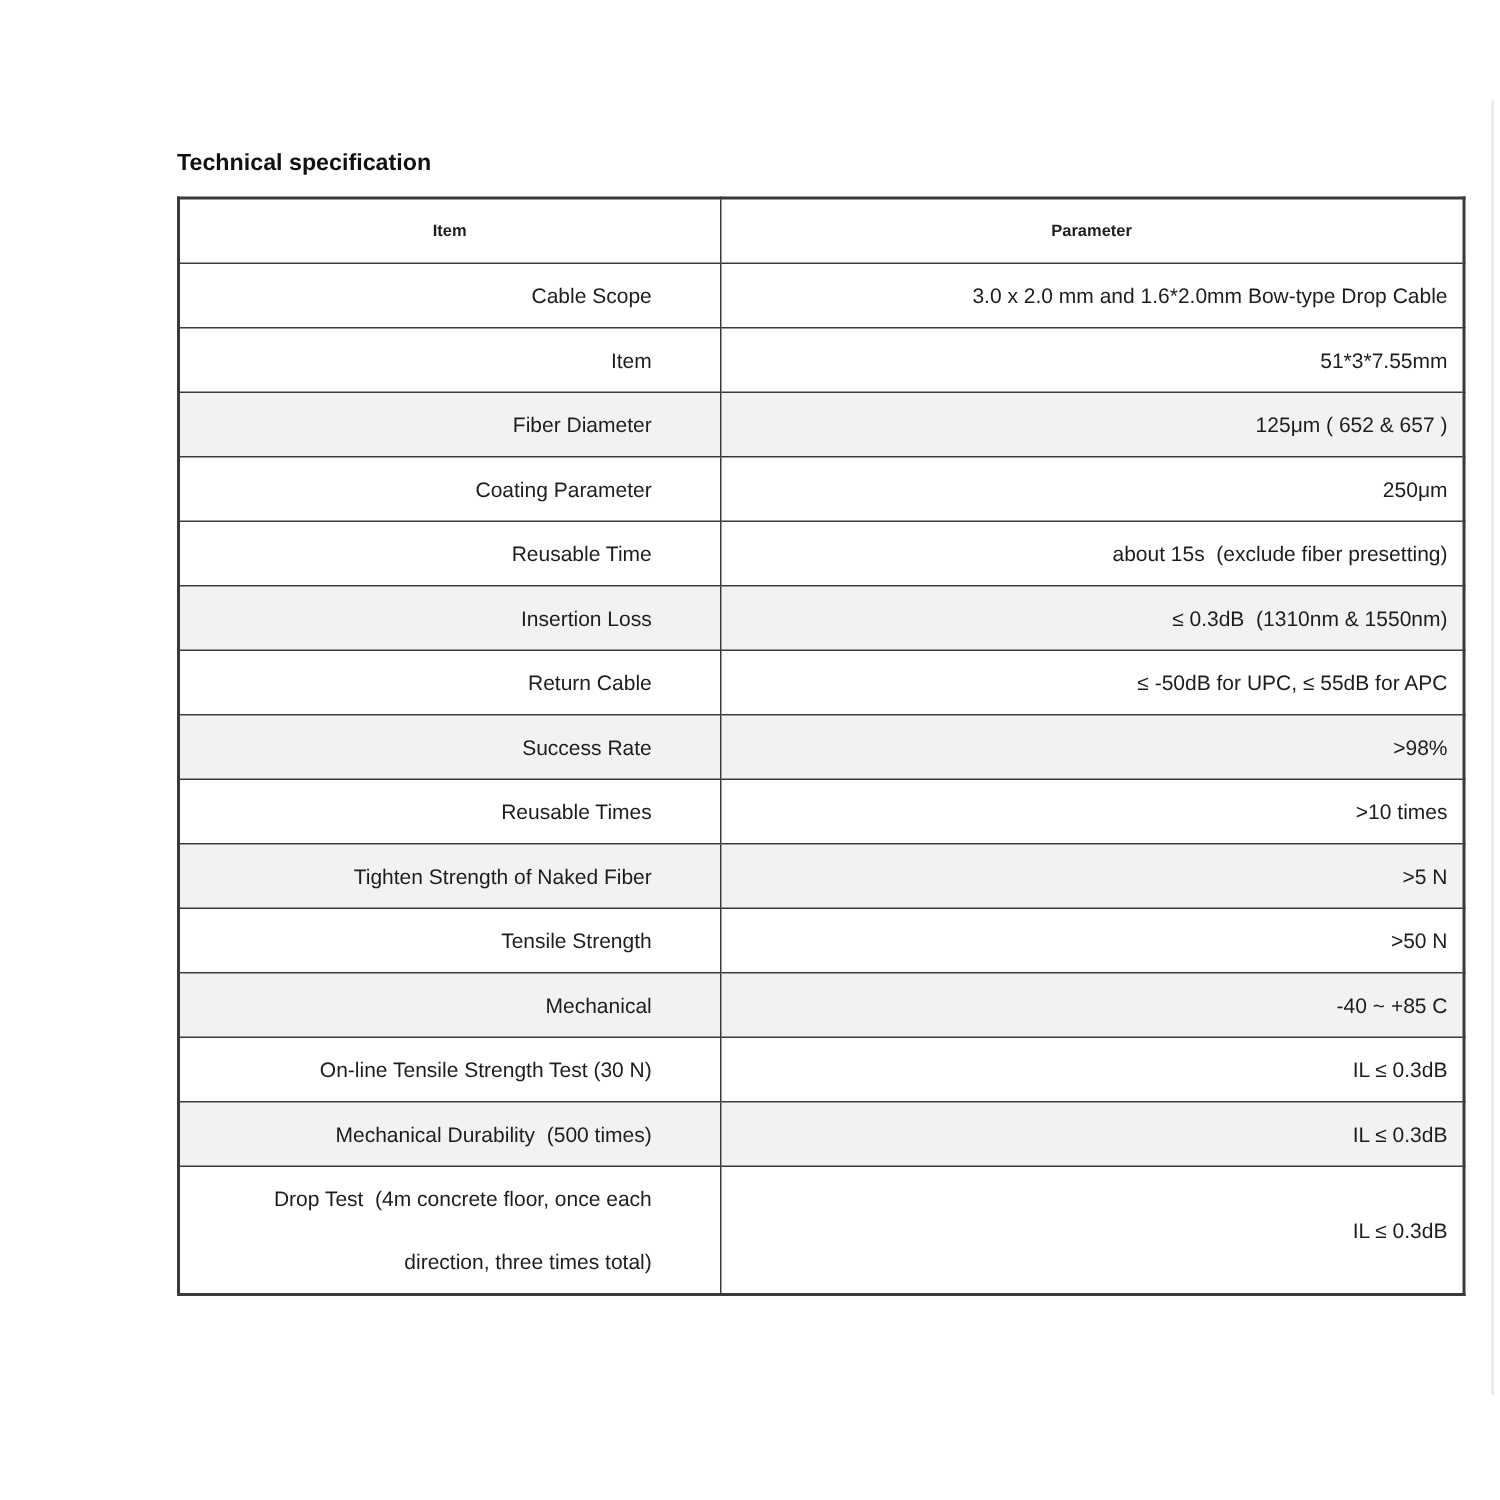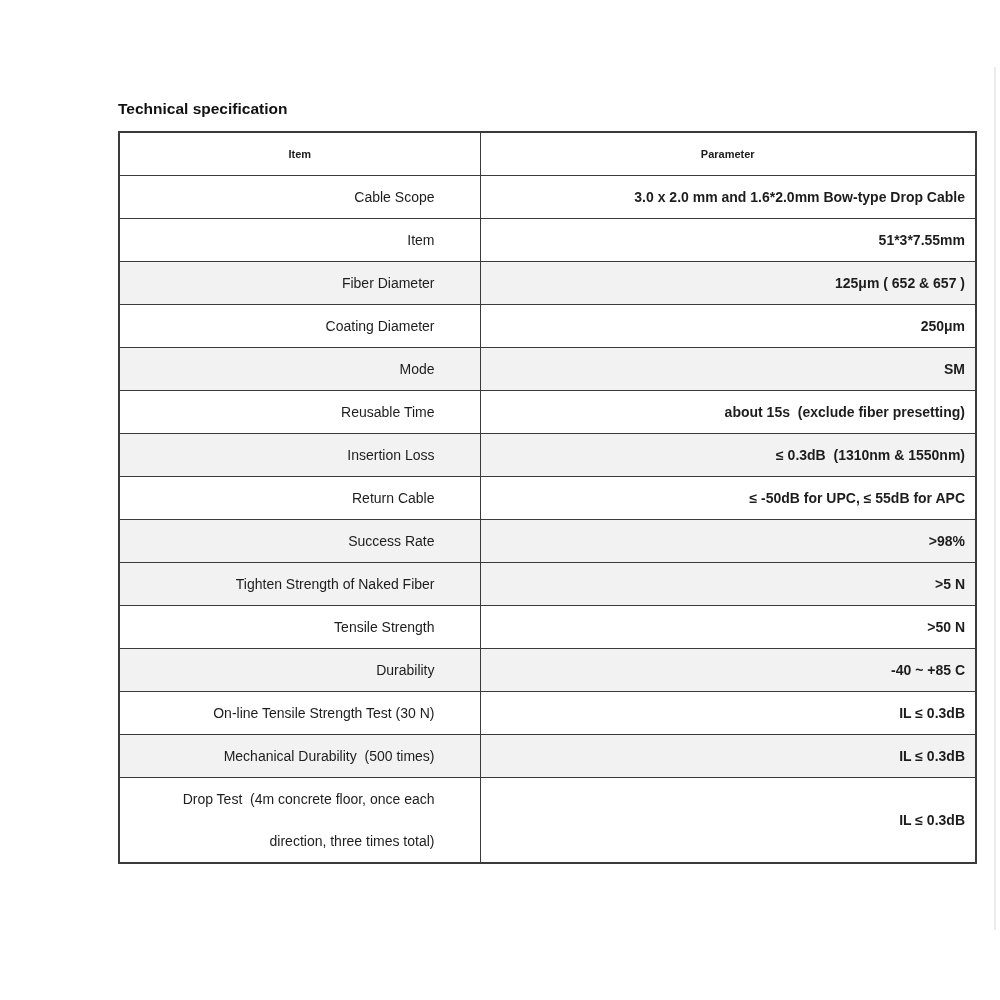--- a/index.html
+++ b/index.html
@@ -60,7 +60,7 @@
     text-align: right;
   }
   td.cell-item  { padding: 0 45px 0 11px; }
-  td.cell-param { padding: 0 10px 0 10px; font-weight: bold; }
+  td.cell-param { padding: 0 10px 0 10px; }
   tr.shaded td  { background: var(--alt-bg); }
   .edge-line {
     position: absolute;

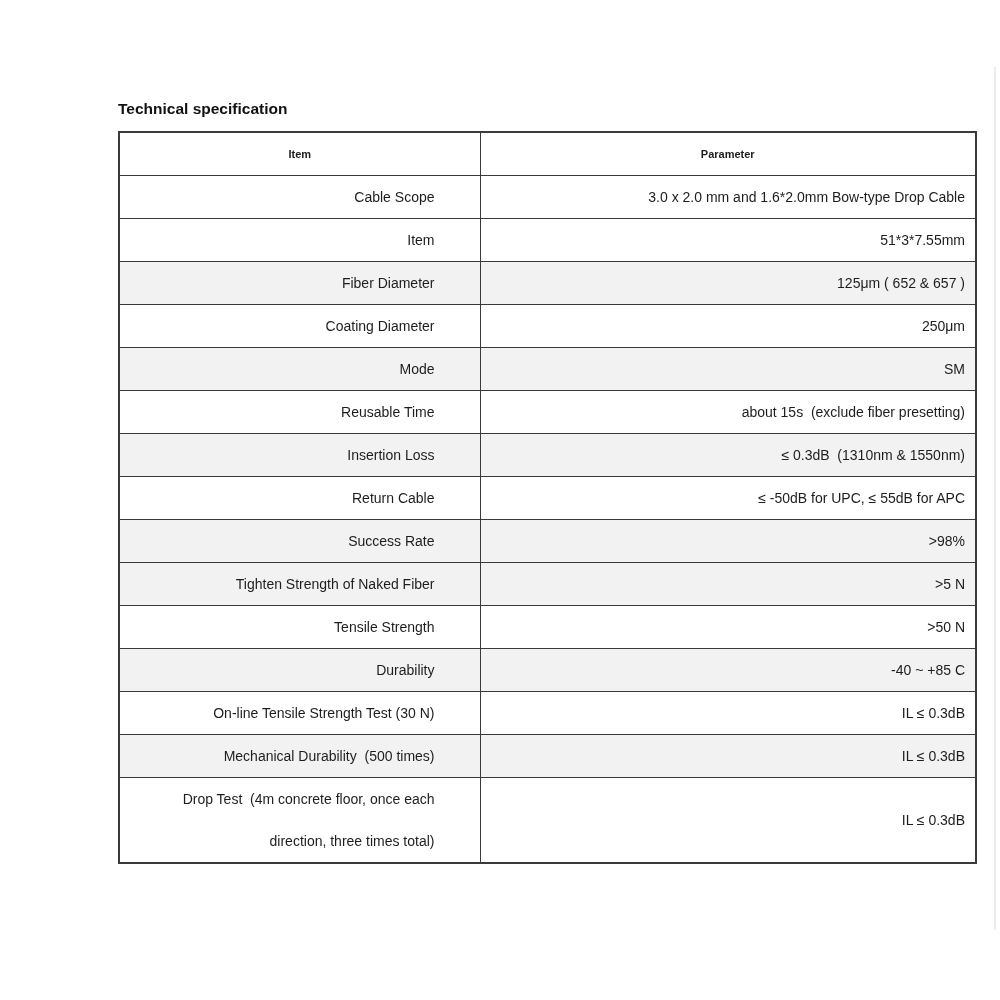--- a/index.html
+++ b/index.html
@@ -103,7 +103,7 @@
             <td class="cell-param">125μm ( 652 &amp; 657 )</td>
           </tr>
           <tr>
-            <td class="cell-item">Coating Diameter</td>
+            <td class="cell-item">Coating Parameter</td>
             <td class="cell-param">250μm</td>
           </tr>
           <tr class="shaded">

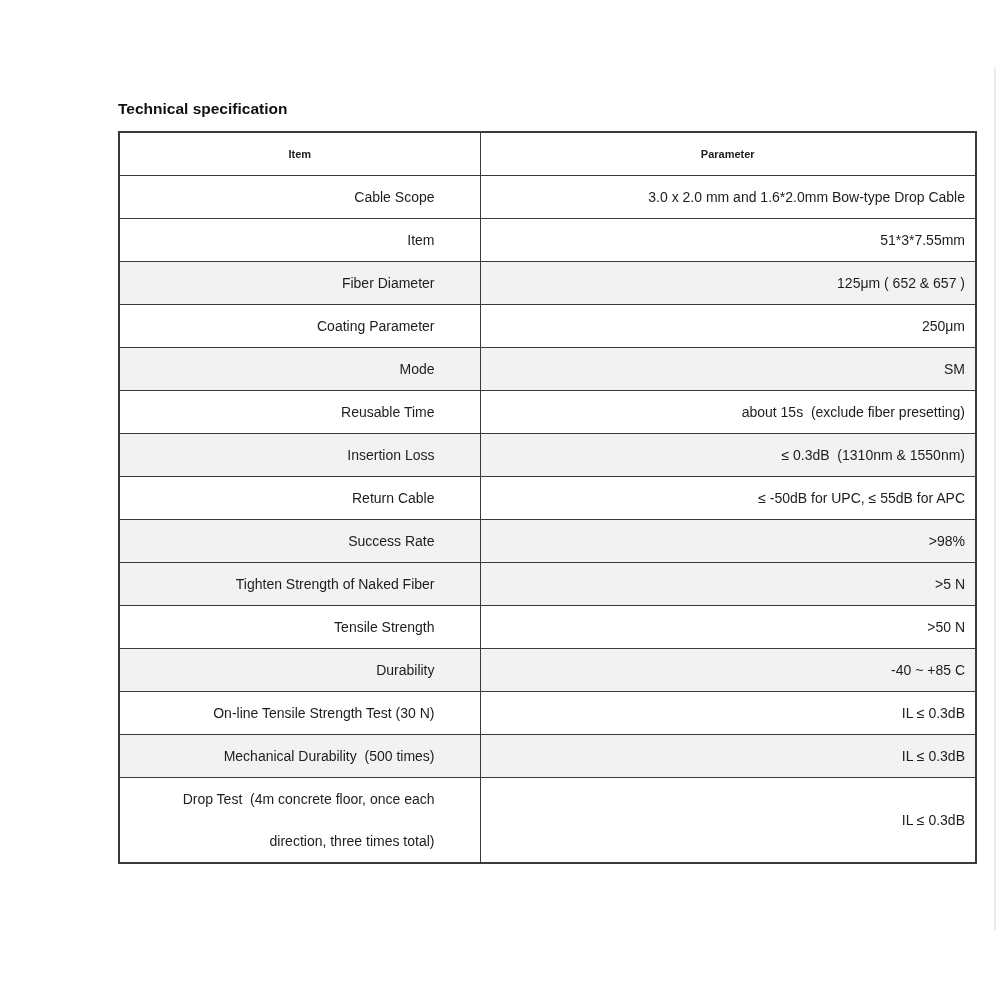--- a/index.html
+++ b/index.html
@@ -106,10 +106,6 @@
             <td class="cell-item">Coating Parameter</td>
             <td class="cell-param">250μm</td>
           </tr>
-          <tr class="shaded">
-            <td class="cell-item">Mode</td>
-            <td class="cell-param">SM</td>
-          </tr>
           <tr>
             <td class="cell-item">Reusable Time</td>
             <td class="cell-param">about 15s &nbsp;(exclude fiber presetting)</td>

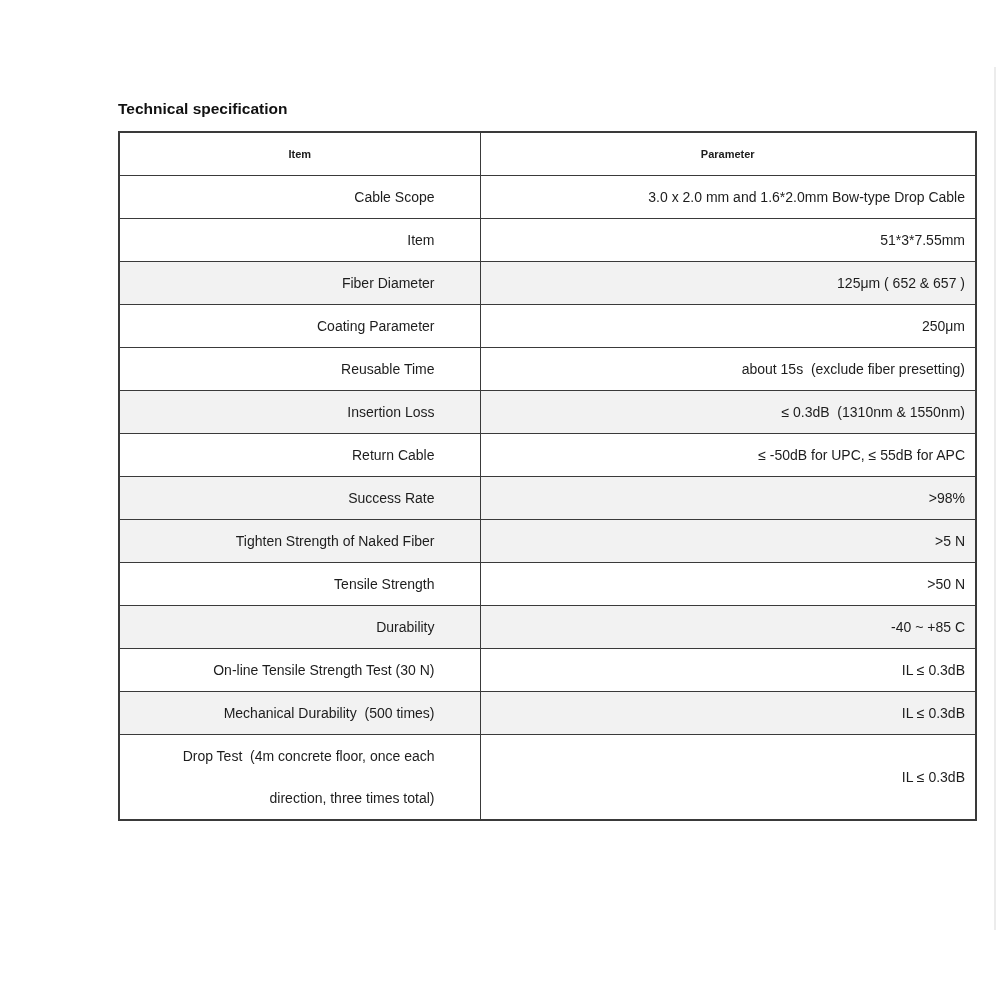--- a/index.html
+++ b/index.html
@@ -122,6 +122,10 @@
             <td class="cell-item">Success Rate</td>
             <td class="cell-param">&gt;98%</td>
           </tr>
+          <tr>
+            <td class="cell-item">Reusable Times</td>
+            <td class="cell-param">&gt;10 times</td>
+          </tr>
           <tr class="shaded">
             <td class="cell-item">Tighten Strength of Naked Fiber</td>
             <td class="cell-param">&gt;5 N</td>

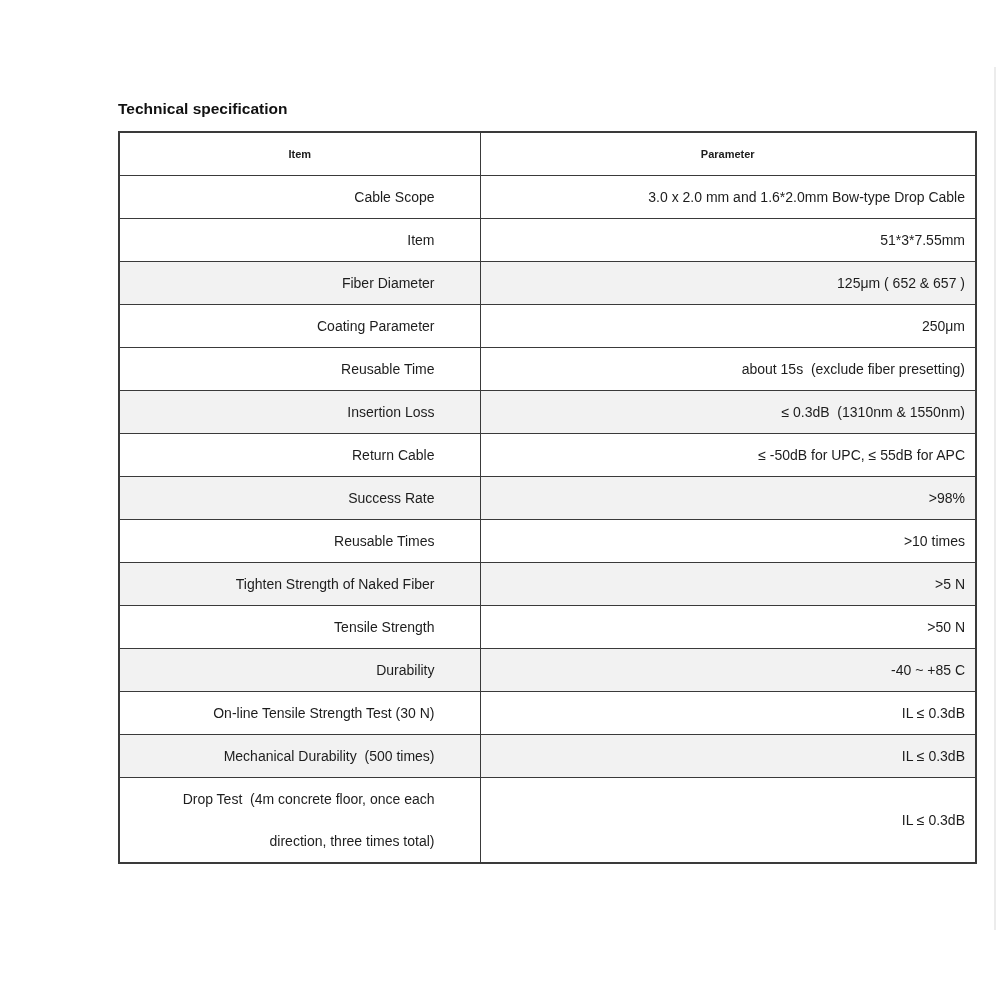--- a/index.html
+++ b/index.html
@@ -135,7 +135,7 @@
             <td class="cell-param">&gt;50 N</td>
           </tr>
           <tr class="shaded">
-            <td class="cell-item">Durability</td>
+            <td class="cell-item">Mechanical</td>
             <td class="cell-param">-40 ~ +85 C</td>
           </tr>
           <tr>

